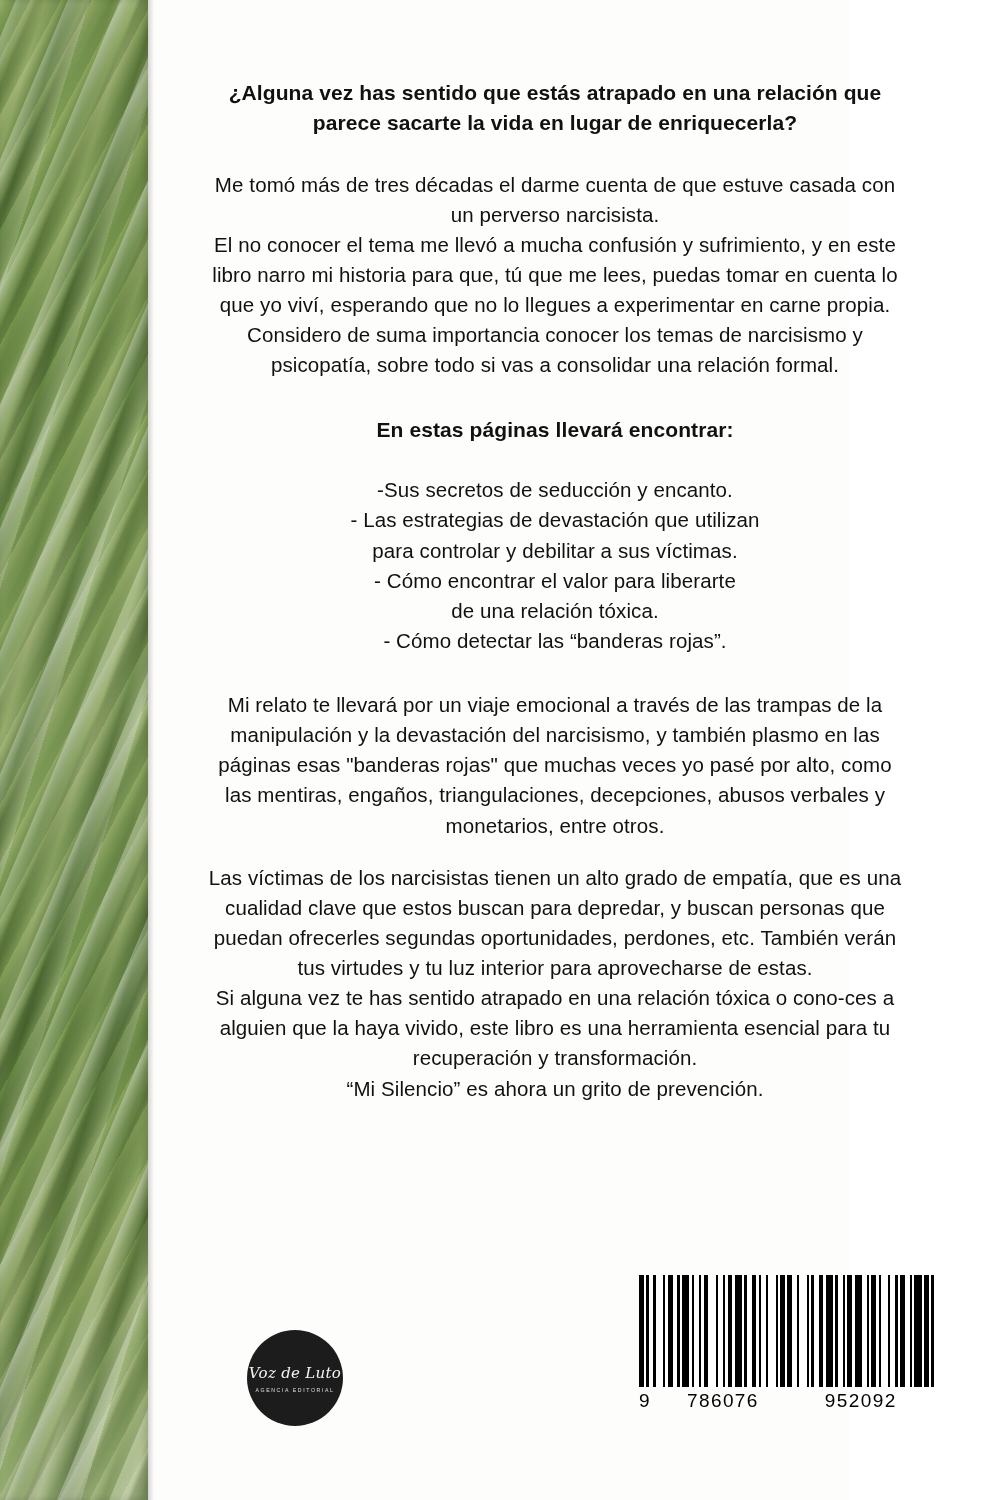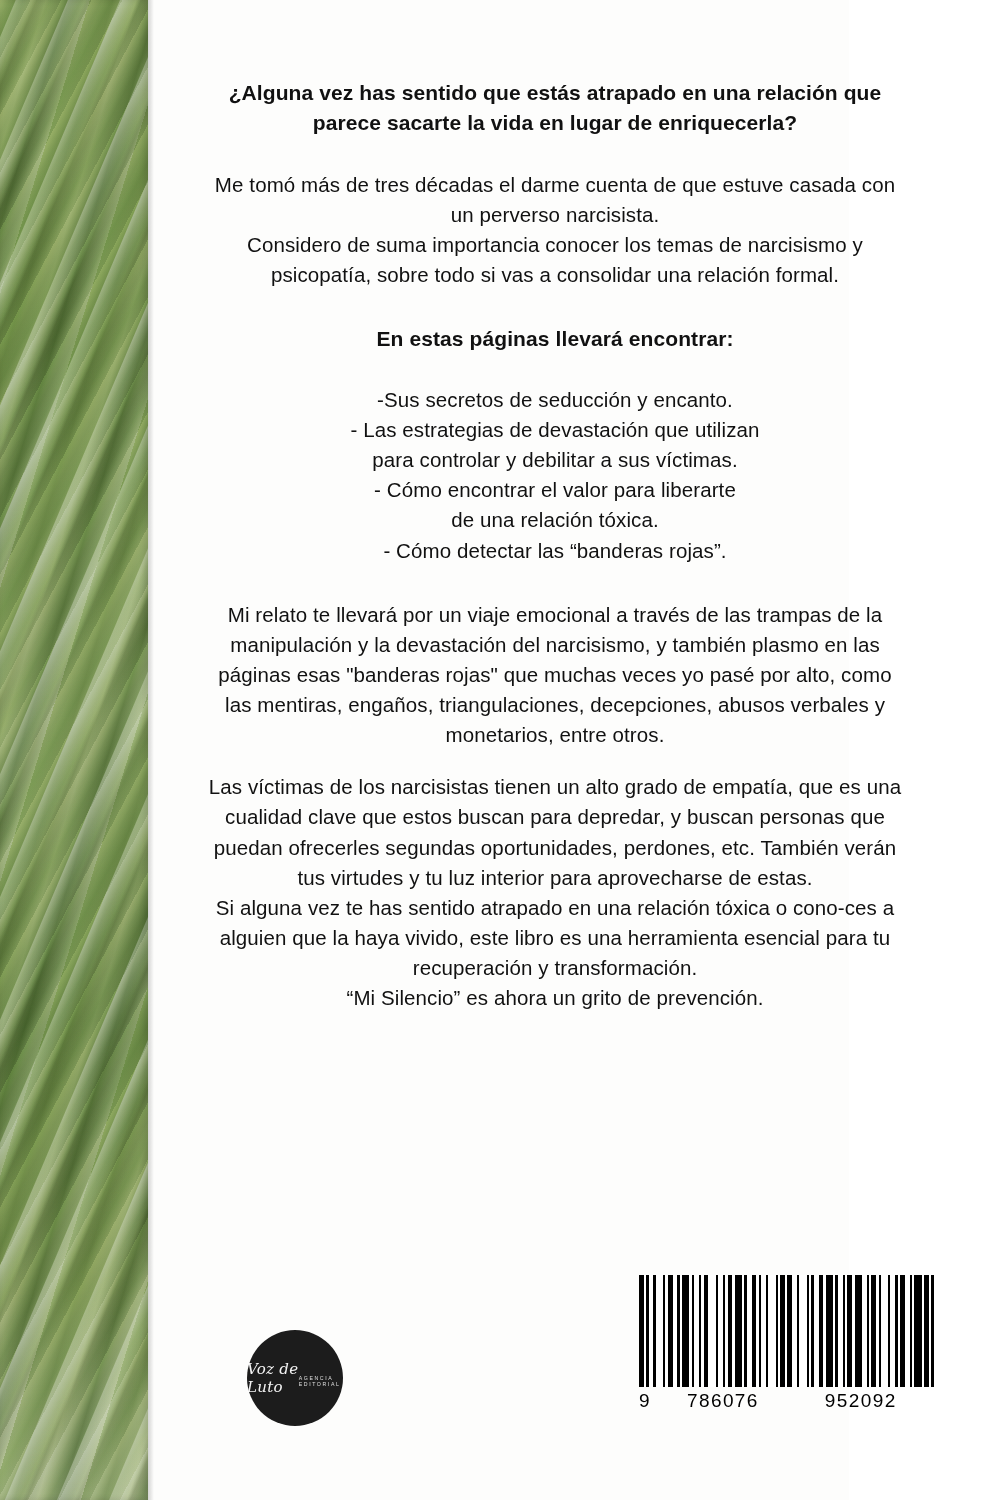--- a/index.html
+++ b/index.html
@@ -185,6 +185,7 @@
     <p class="headline">¿Alguna vez has sentido que estás atrapado en una relación que parece sacarte la vida en lugar de enriquecerla?</p>
 
     <p class="para tight">Me tomó más de tres décadas el darme cuenta de que estuve casada con un perverso narcisista.</p>
+    <p class="para tight">El no conocer el tema me llevó a mucha confusión y sufrimiento, y en este libro narro mi historia para que, tú que me lees, puedas tomar en cuenta lo que yo viví, esperando que no lo llegues a experimentar en carne propia.</p>
     <p class="para tight">Considero de suma importancia conocer los temas de narcisismo y psicopatía, sobre todo si vas a consolidar una relación formal.</p>
 
     <p class="subhead">En estas páginas llevará encontrar:</p>

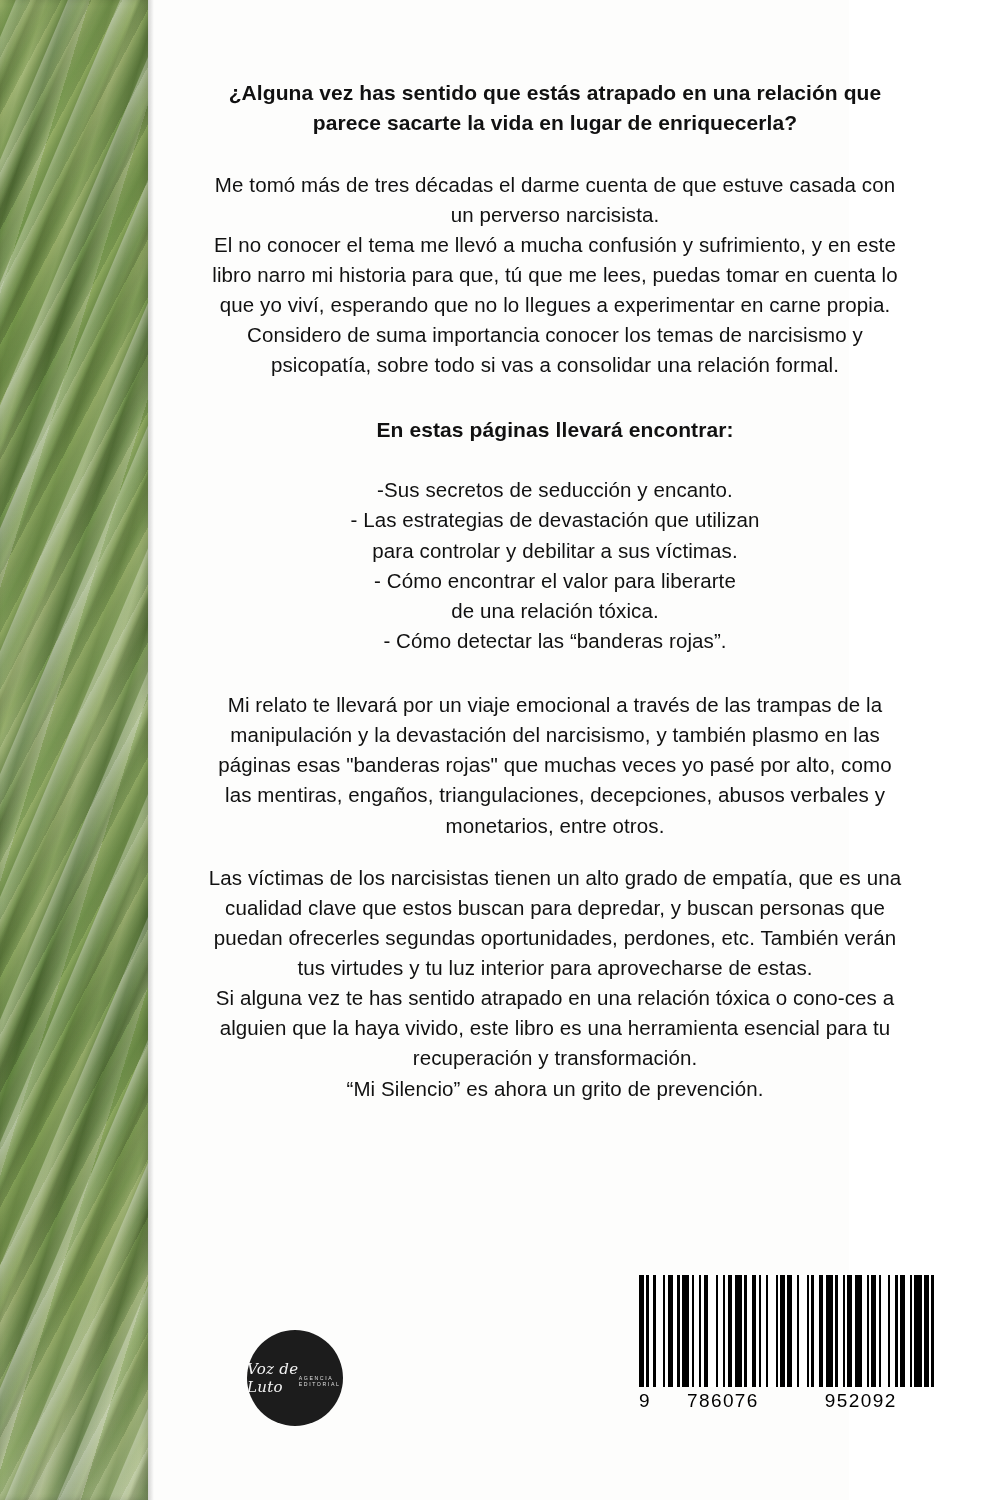--- a/index.html
+++ b/index.html
@@ -114,7 +114,7 @@
     background: #1c1c1c;
     color: #ffffff;
     display: flex;
-    flex-direction: row;
+    flex-direction: column;
     align-items: center;
     justify-content: center;
   }

